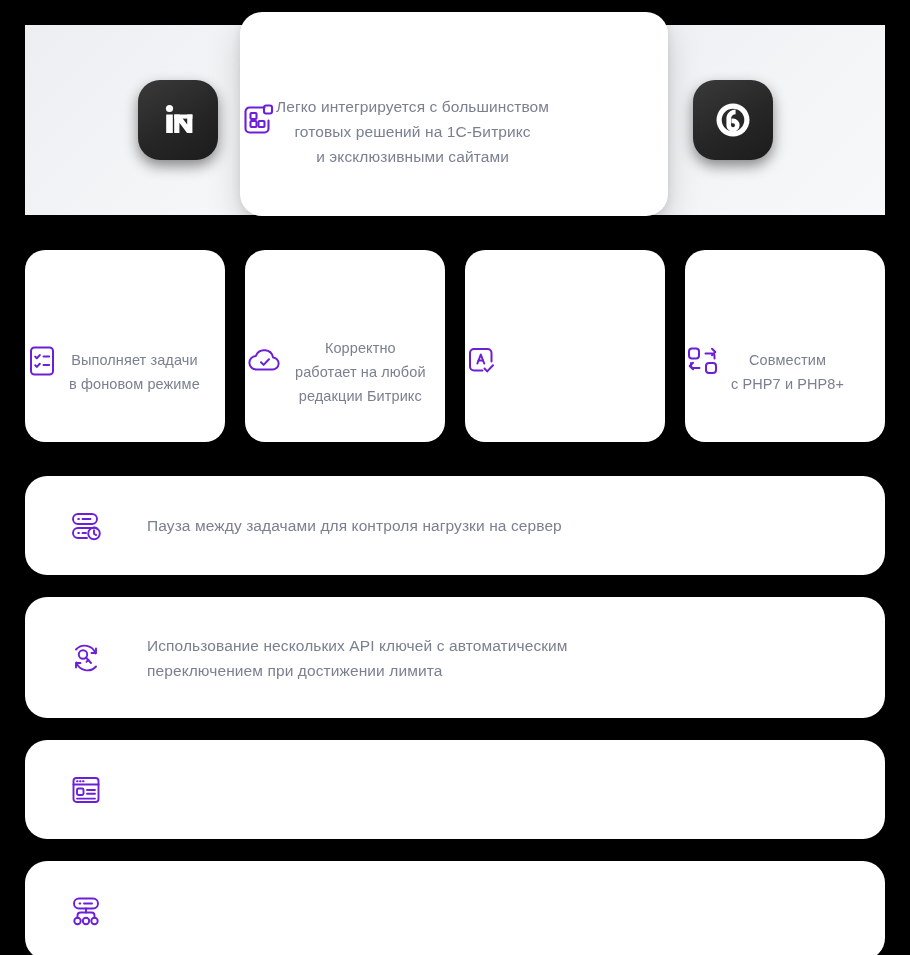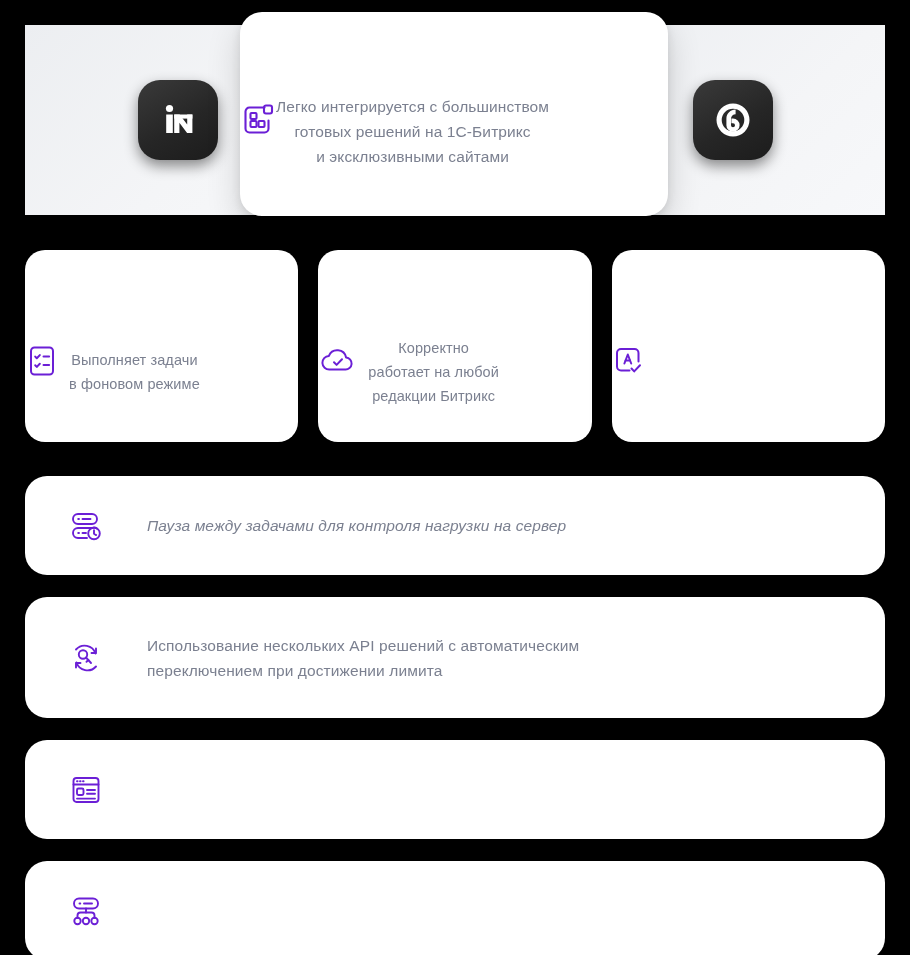--- a/index.html
+++ b/index.html
@@ -246,6 +246,20 @@
       </span>
     </div>
 
+    <div class="fcard">
+      <span class="f-icon">
+        <svg width="36" height="32" viewBox="0 0 36 32" fill="none" stroke="#6b1fd6" stroke-width="2" stroke-linecap="round" stroke-linejoin="round">
+          <rect x="4" y="3.5" width="10" height="10" rx="3"></rect>
+          <rect x="21" y="18" width="10" height="10" rx="3"></rect>
+          <path d="M20.5 8.5h6.5a2.5 2.5 0 0 1 2.5 2.5v2.5"></path>
+          <path d="M27 3.8L30.3 7 27 10.2"></path>
+          <path d="M14.5 23h-6a2.5 2.5 0 0 1-2.5-2.5V18"></path>
+          <path d="M8 17.8L4.7 21 8 24.2"></path>
+        </svg>
+      </span>
+      <div class="f-text">Совместим
+с PHP7 и PHP8+</div>
+    </div>
 
   </div>
 

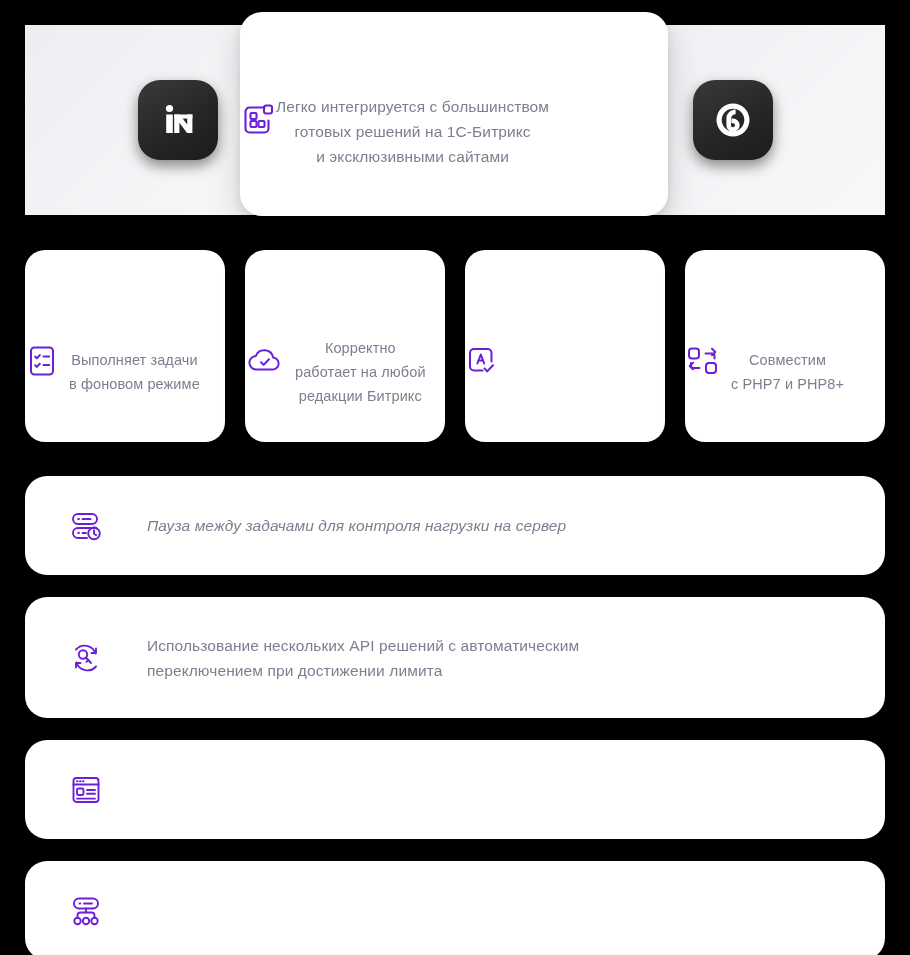--- a/index.html
+++ b/index.html
@@ -137,7 +137,7 @@
     box-sizing: border-box;
     padding-left: 22px;
   }
-  .wrow.h1 { height: 99px; font-style: italic; }
+  .wrow.h1 { height: 99px; }
   .wrow.h2 { height: 121px; }
   .wrow .r-icon {
     width: 78px;

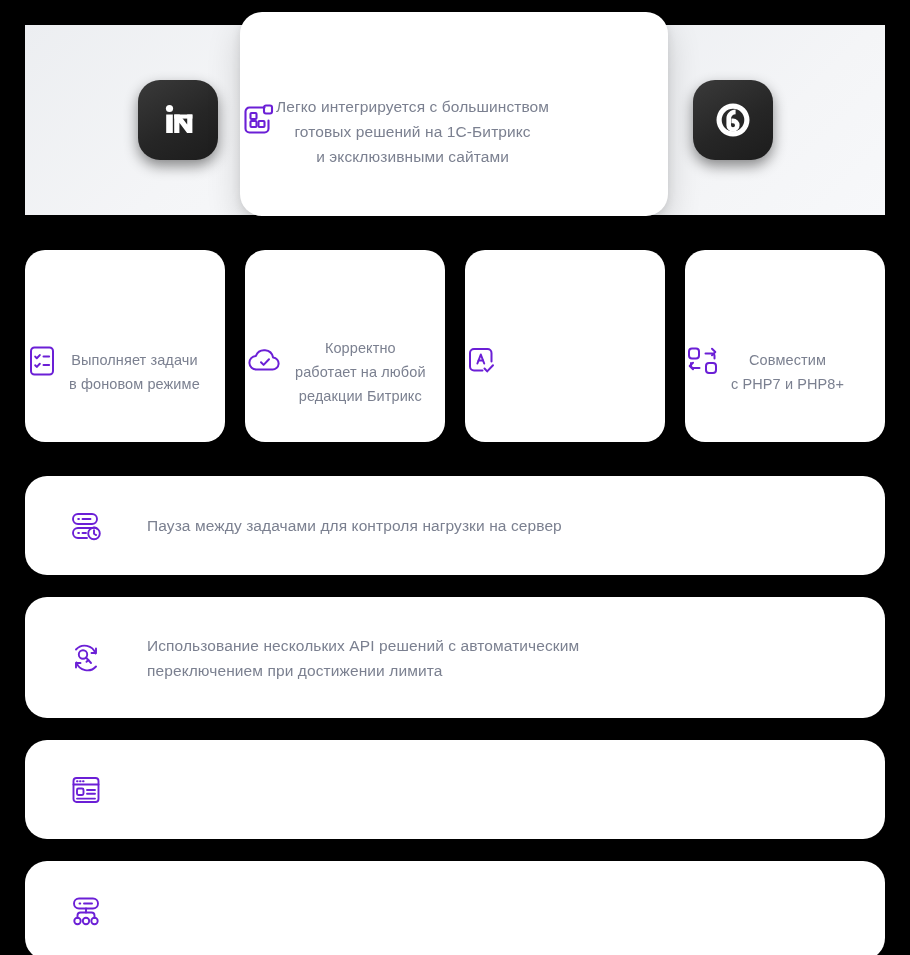--- a/index.html
+++ b/index.html
@@ -293,7 +293,7 @@
           <path d="M20.4 20l-1.9 1.8"></path>
         </svg>
       </span>
-      <div class="r-text">Использование нескольких API решений с автоматическим
+      <div class="r-text">Использование нескольких API ключей с автоматическим
 переключением при достижении лимита</div>
     </div>
 

